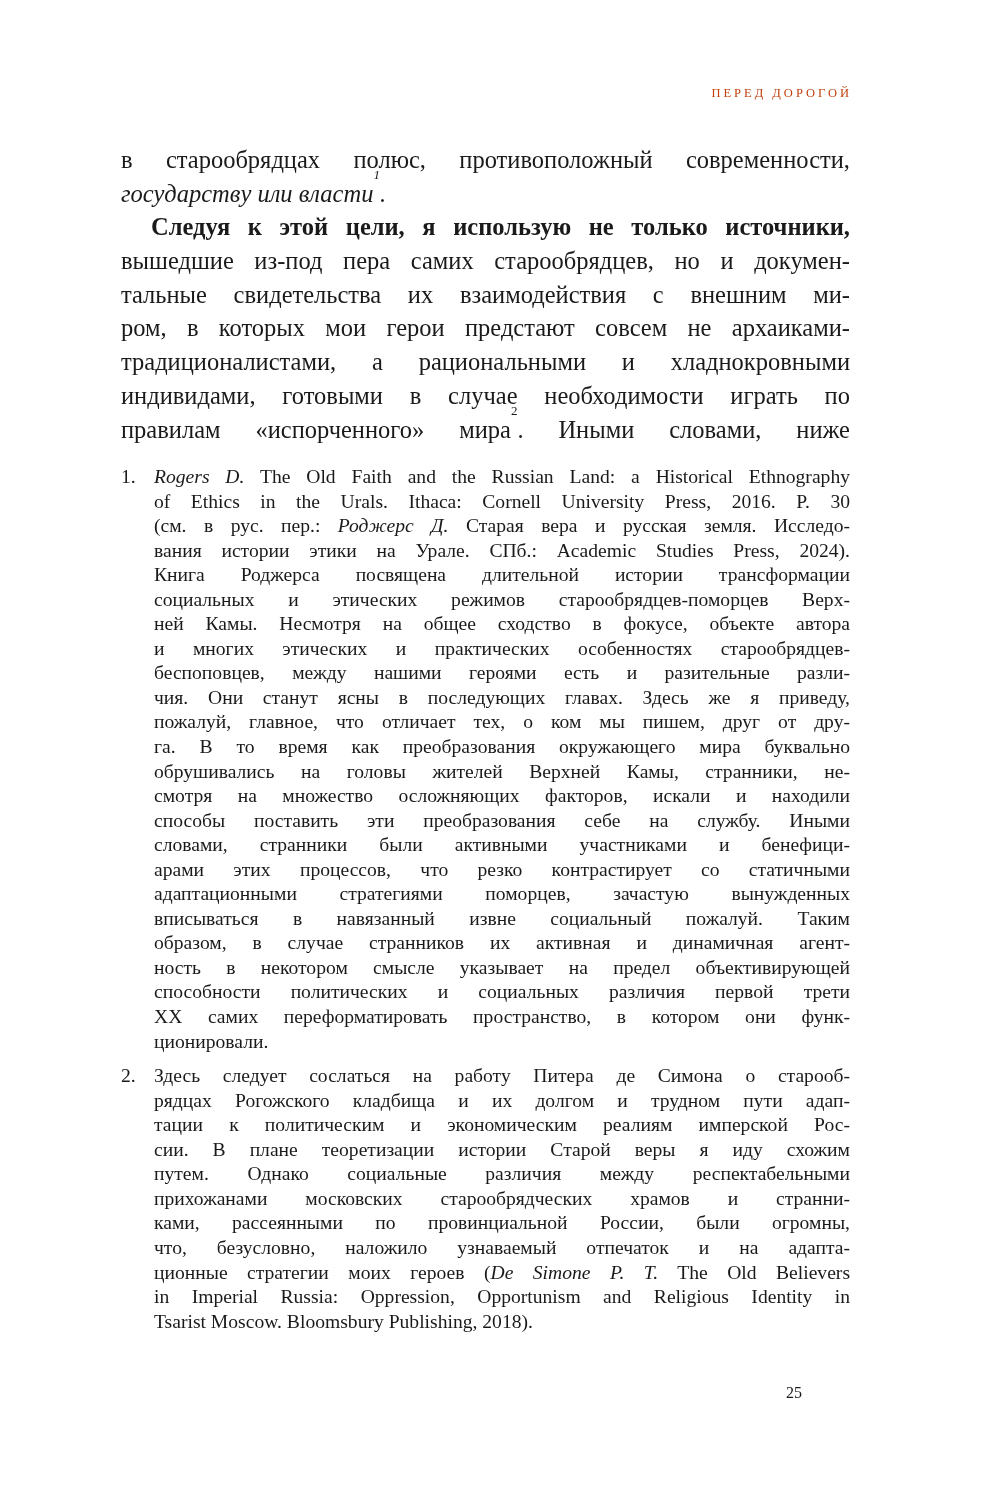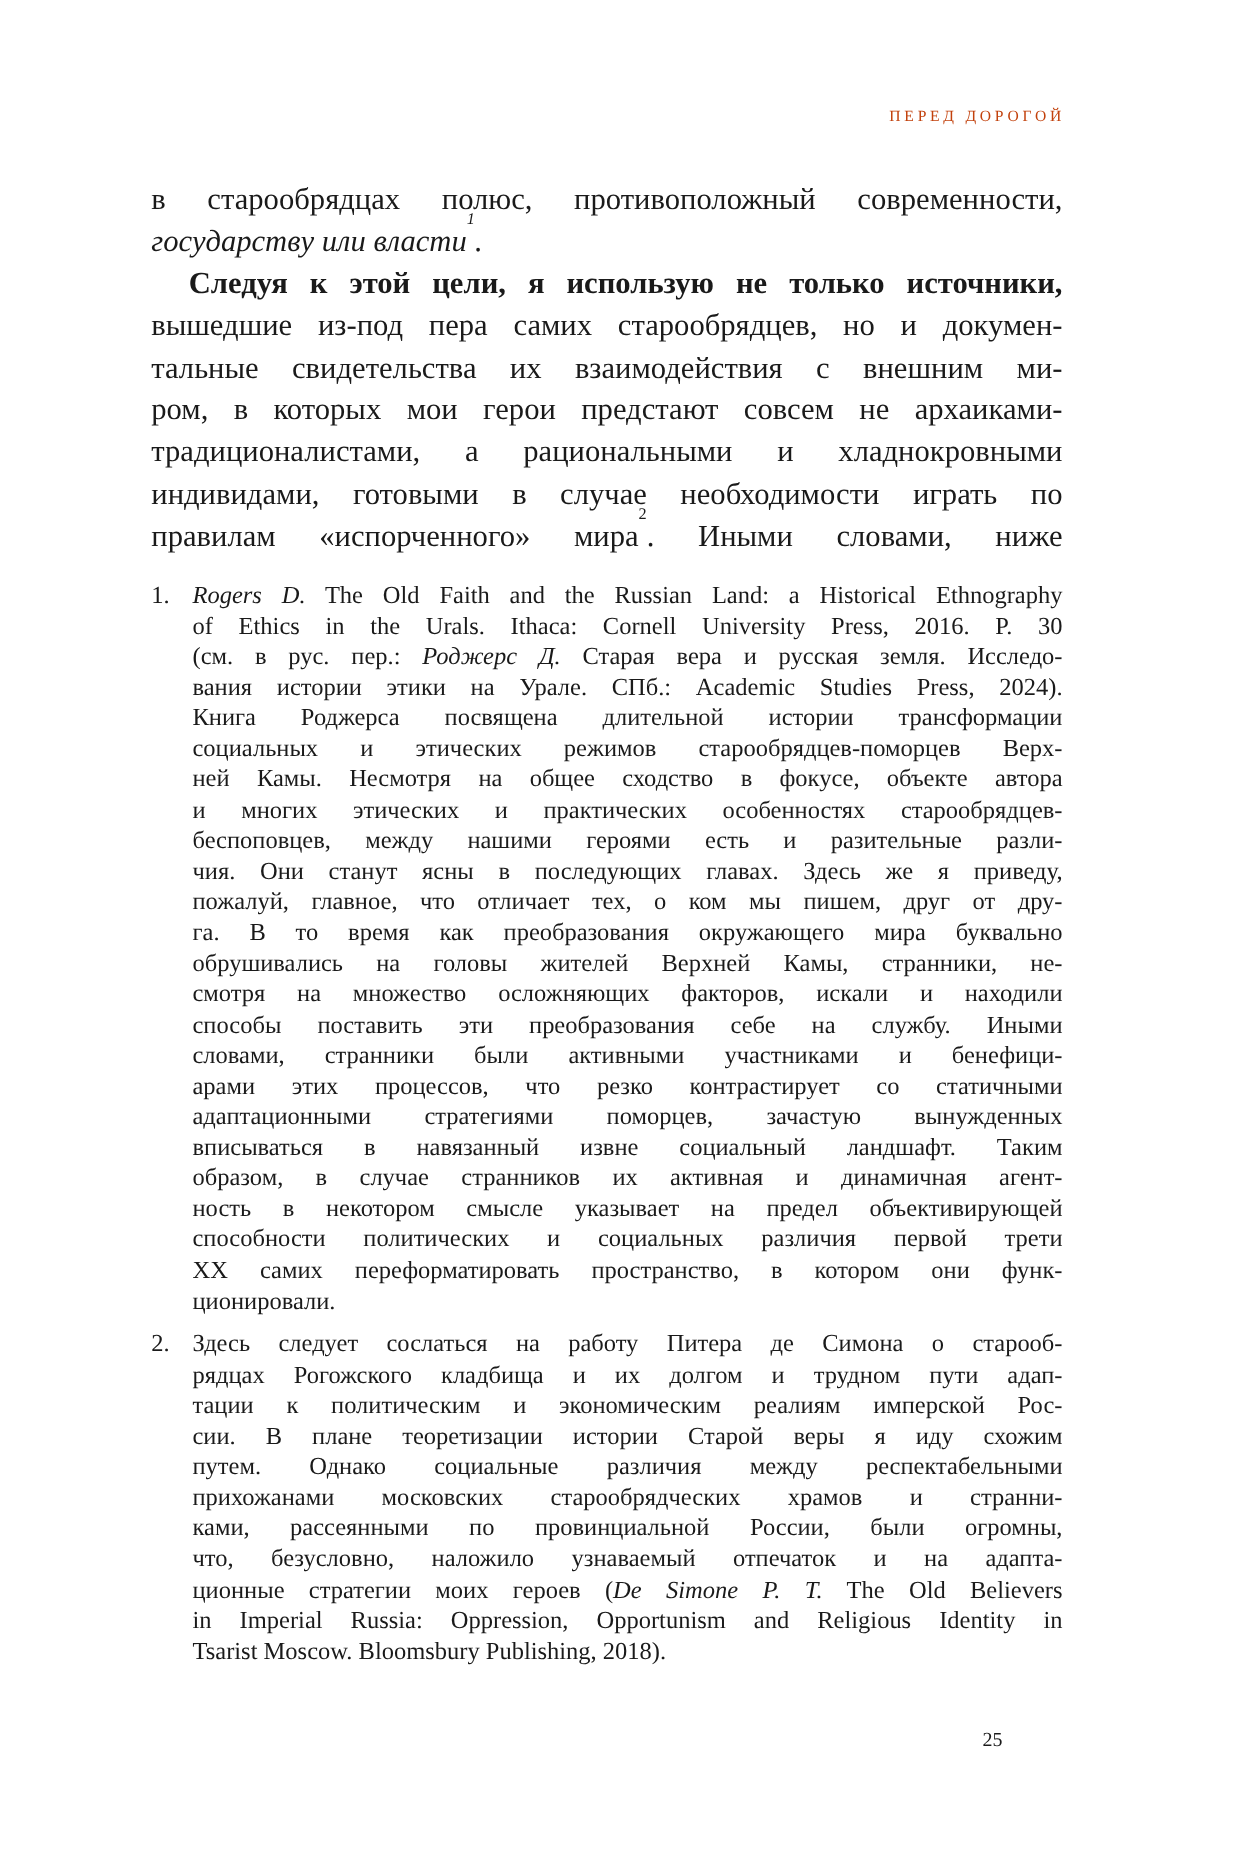--- a/index.html
+++ b/index.html
@@ -61,7 +61,7 @@
         <span class="ln"><span>словами, странники были активными участниками и бенефици-</span></span>
         <span class="ln"><span>арами этих процессов, что резко контрастирует со статичными</span></span>
         <span class="ln"><span>адаптационными стратегиями поморцев, зачастую вынужденных</span></span>
-        <span class="ln"><span>вписываться в навязанный извне социальный ландшафт. Таким</span></span>
+        <span class="ln"><span>вписываться в навязанный извне социальный пожалуй. Таким</span></span>
         <span class="ln"><span>образом, в случае странников их активная и динамичная агент-</span></span>
         <span class="ln"><span>ность в некотором смысле указывает на предел объективирующей</span></span>
         <span class="ln"><span>способности политических и социальных различия первой трети</span></span>

